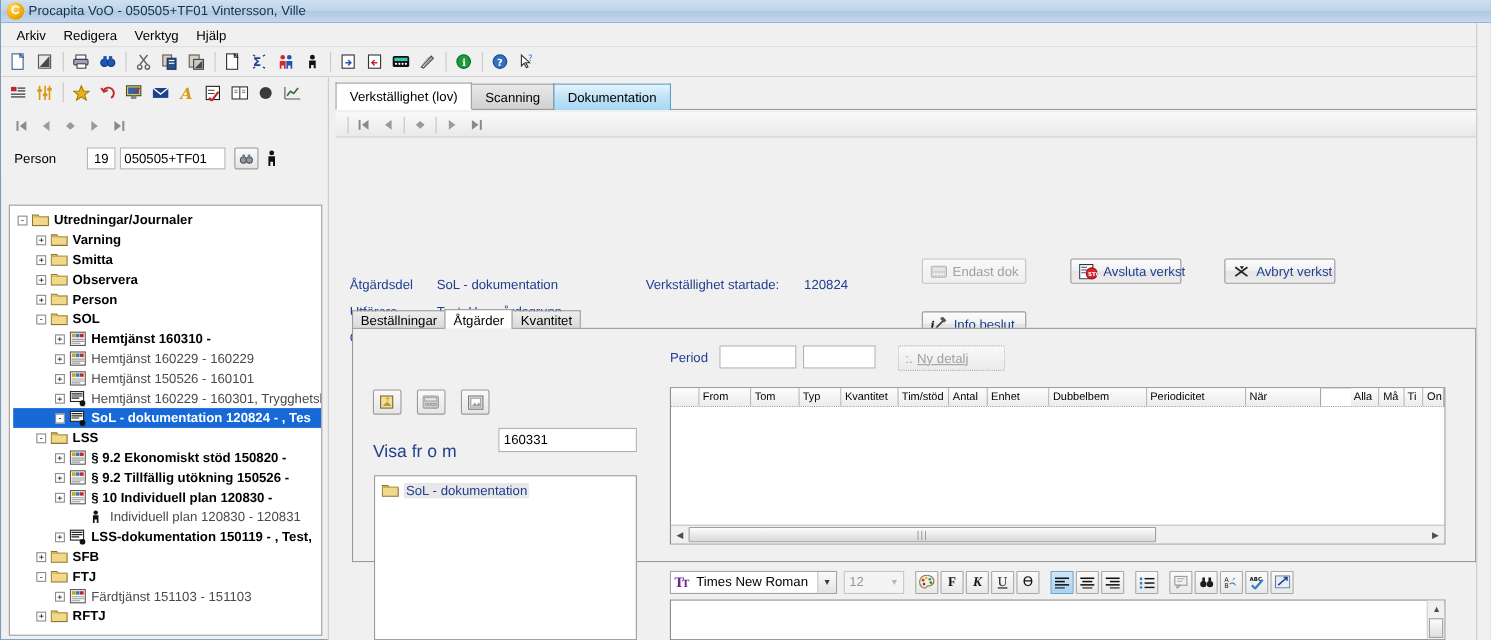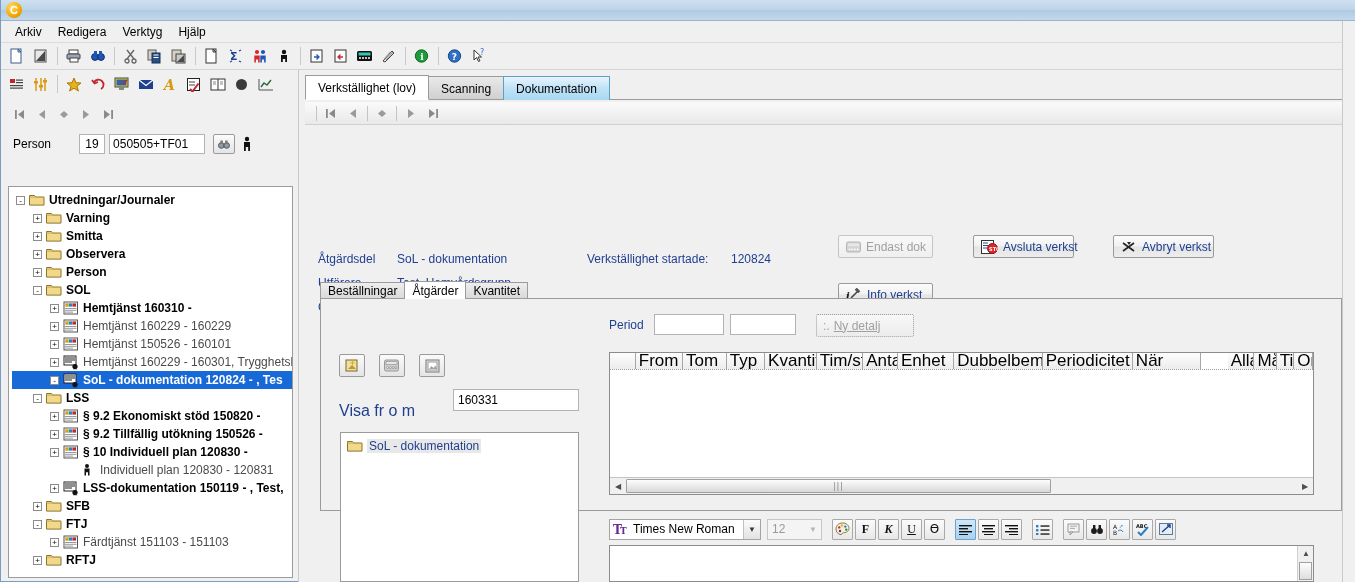--- a/index.html
+++ b/index.html
@@ -383,6 +383,7 @@
 
     <div class="titlebar">
       <div class="title-icon">C</div>
+      <div class="title-text">Procapita VoO - 050505+TF01 Vintersson, Ville</div>
     </div>
 
     <div class="menubar">

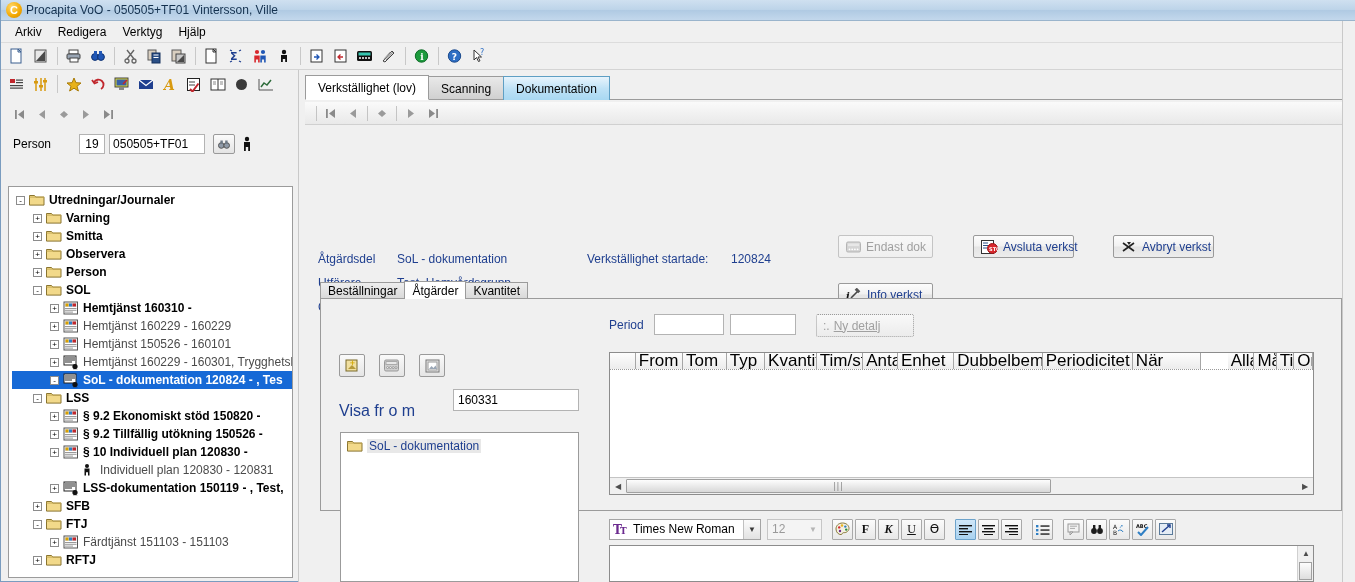--- a/index.html
+++ b/index.html
@@ -957,7 +957,7 @@
               <path d="M3 12 h6" stroke="#333" stroke-width="1.6"></path>
             </svg>
         </span>
-        <span>Info verkst</span>
+        <span>Info beslut</span>
       </div>
 
       <div class="itabs" style="left:21px; top:211px;">

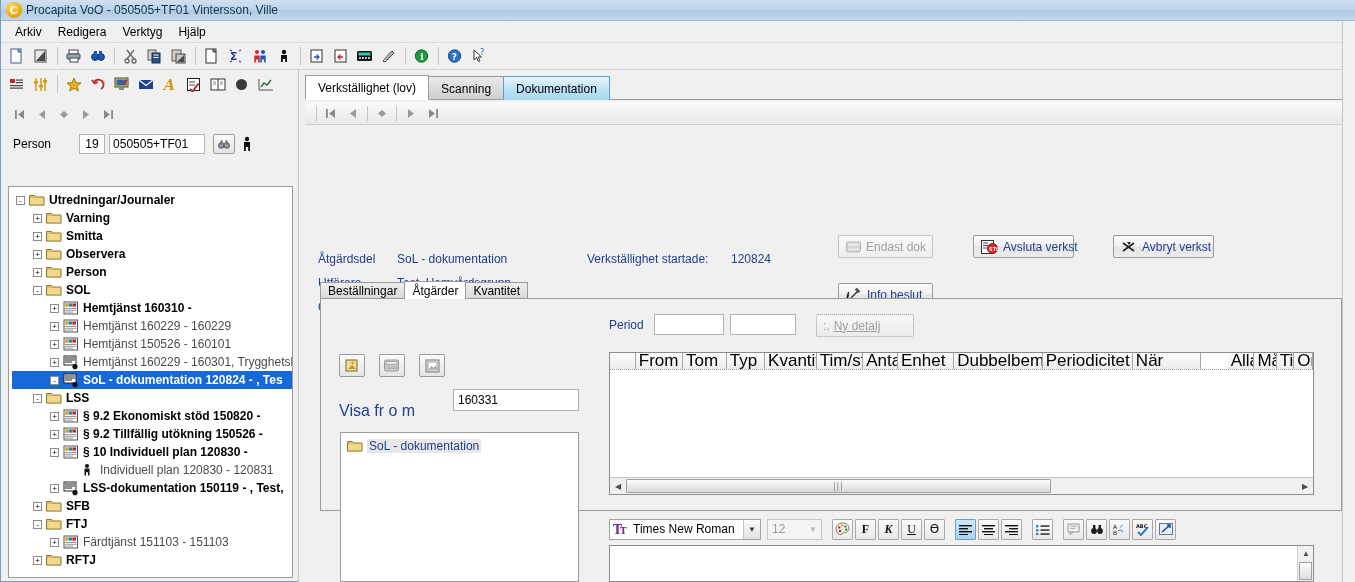--- a/index.html
+++ b/index.html
@@ -254,7 +254,7 @@
   }
   .thead { display: flex; height: 17px; border-bottom: 1px dotted #9a9a9a; }
   .th {
-    font-size: 17px; color: #000;
+    font-size: 10px; color: #000;
     border-right: 1px solid #a6a6a6;
     background: linear-gradient(to bottom,#fdfdfd,#ececec);
     padding: 1px 3px; white-space: nowrap; overflow: hidden;

